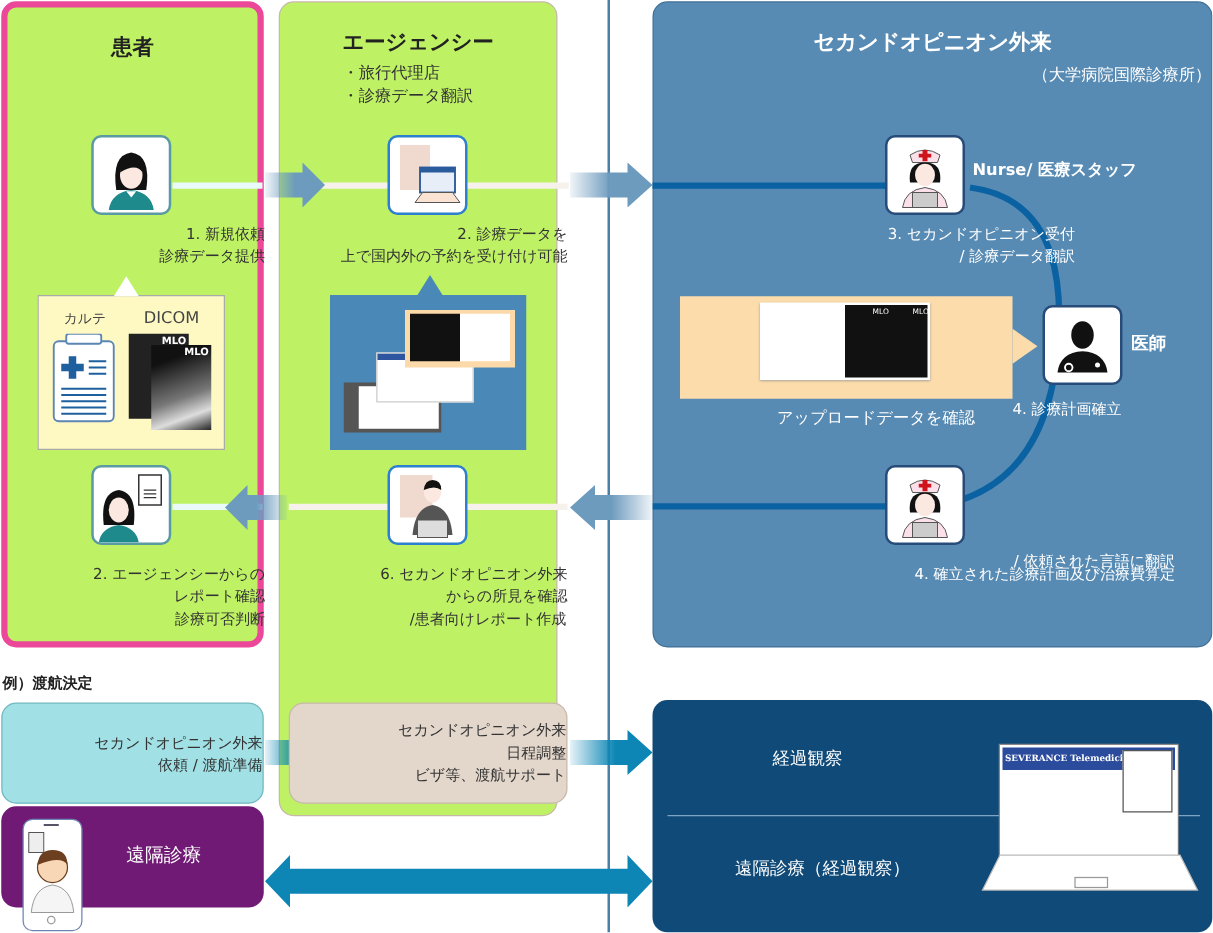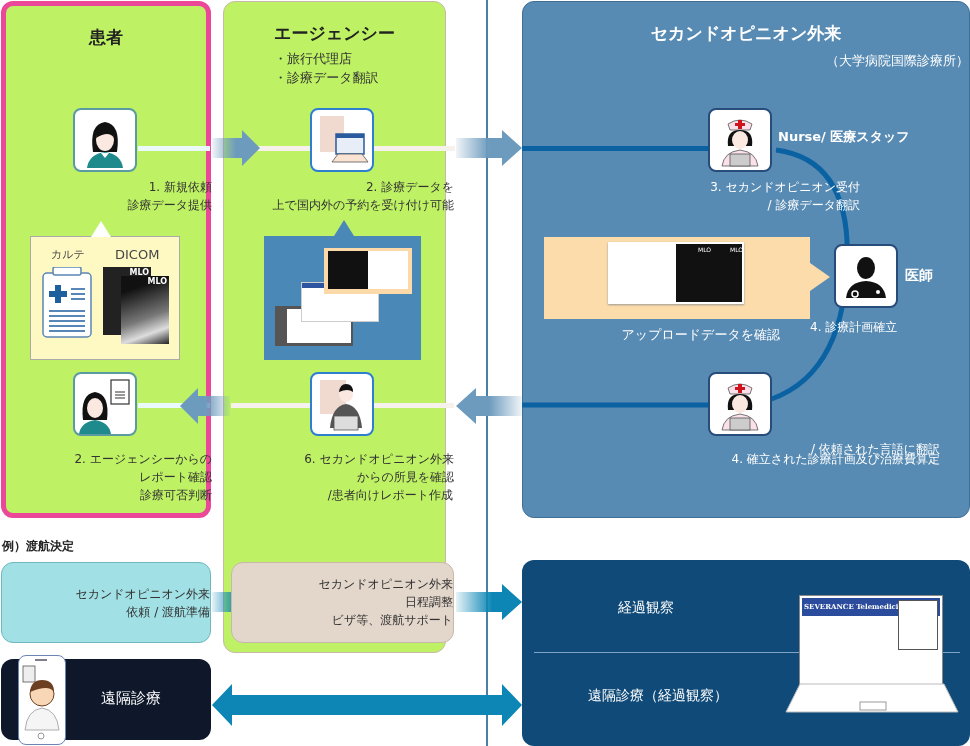--- a/index.html
+++ b/index.html
@@ -245,7 +245,7 @@
   <polygon points="0,8 46,8 46,0 66,18 46,36 46,28 0,28" fill="url(#gc)"></polygon>
 </svg>
 
-<div class="b-box" style="left:1px;top:659px;width:210px;height:81px;background:#0f172a">
+<div class="b-box" style="left:1px;top:645px;width:210px;height:81px;background:#701a75">
   <div class="txt w" style="left:100px;top:30px;font-size:15px">遠隔診療</div>
 </div>
 <div class="abs" style="left:18px;top:655px;width:48px;height:90px;background:#fff;border:1.5px solid #6b85b5;border-radius:8px">

